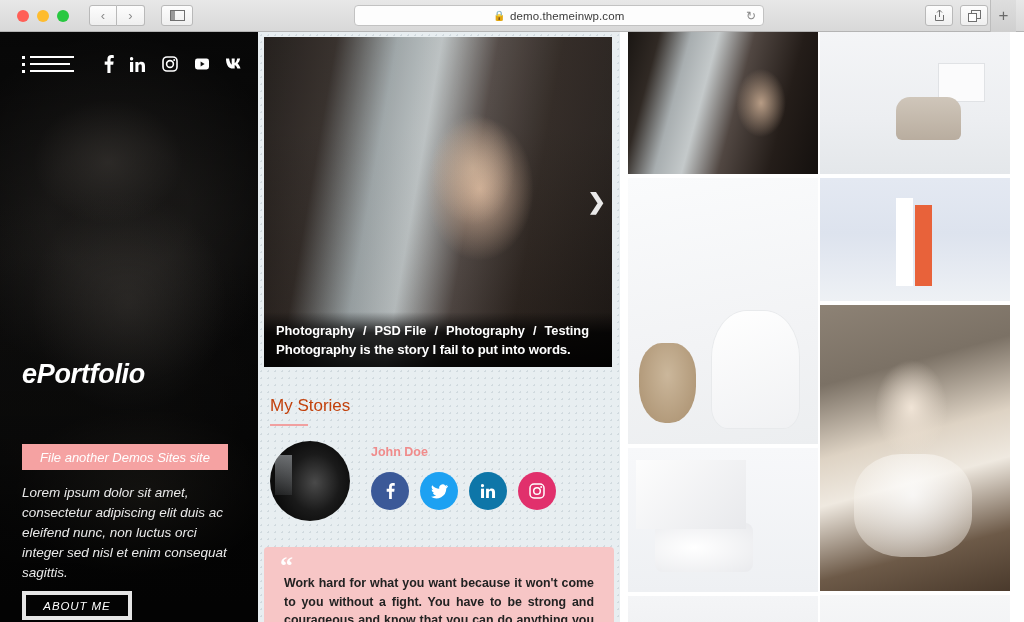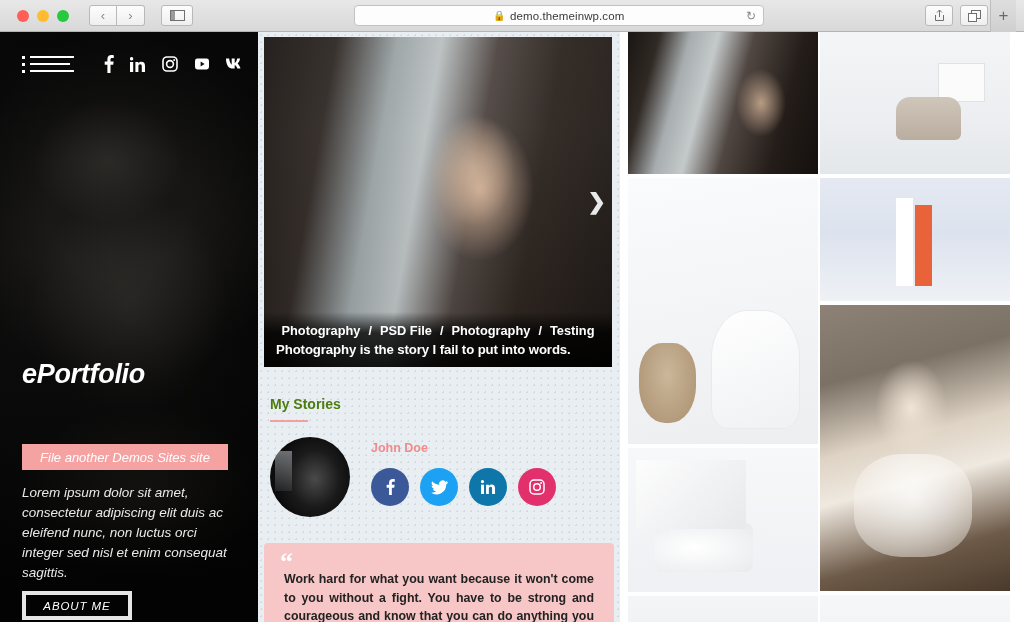--- a/index.html
+++ b/index.html
@@ -115,7 +115,7 @@
       radial-gradient(ellipse 60px 80px at 60% 40%, rgba(226,196,166,.5), rgba(0,0,0,0) 70%);}
   .slide-caption{position:absolute;left:0;right:0;bottom:0;padding:11px 12px 10px;
     background:linear-gradient(180deg,rgba(0,0,0,0) 0%,rgba(0,0,0,.78) 38%,rgba(0,0,0,.9) 100%);}
-  .cats{display:flex;gap:0;align-items:center;color:#fff;font-size:12.8px;font-weight:bold;flex-wrap:wrap;justify-content:center;}
+  .cats{display:flex;gap:0;align-items:center;color:#fff;font-size:12.8px;font-weight:bold;flex-wrap:wrap;}
   .cats .sep{margin:0 8px;color:#fff;font-weight:bold;}
   .slide-title{color:#fff;font-size:13.2px;font-weight:bold;margin-top:4px;letter-spacing:-.1px;}
   .slide-meta{color:#f2a3a3;font-size:11.2px;margin-top:5px;display:flex;align-items:center;gap:4px;}

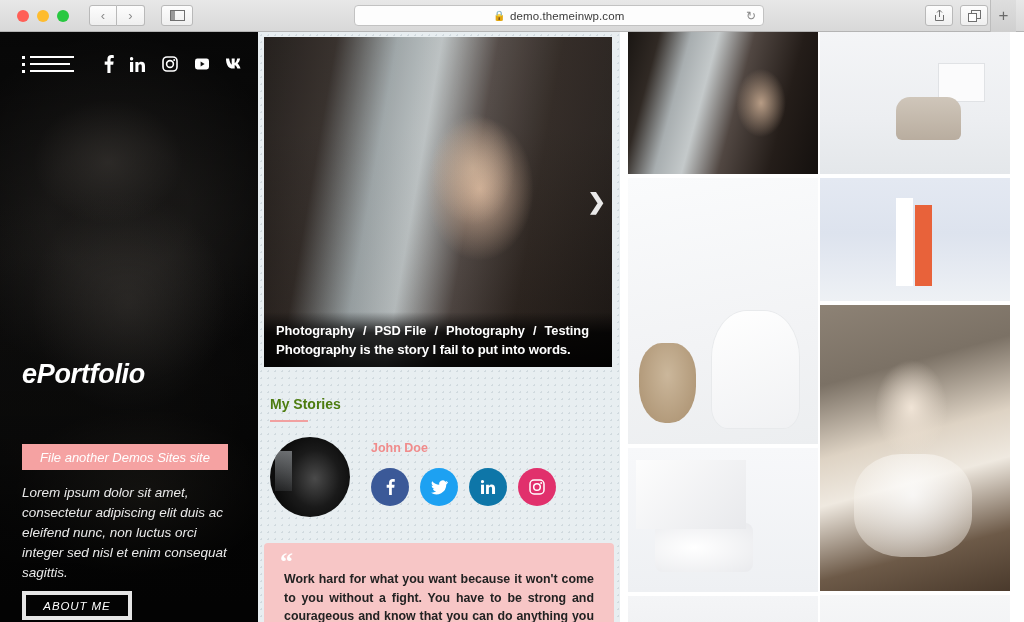--- a/index.html
+++ b/index.html
@@ -122,7 +122,7 @@
   .slider-next{position:absolute;right:6px;top:50%;transform:translateY(-50%);color:#fff;font-size:22px;font-weight:bold;opacity:.9;line-height:1;}
 
   .stories{position:relative;margin-top:29px;padding-left:6px;}
-  .stories-title{font-size:14px;font-weight:bold;color:#4d7c0f;}
+  .stories-title{font-size:17px;font-weight:normal;color:#c2410c;}
   .stories-rule{width:38px;height:2px;background:#f1a0a0;margin-top:8px;}
 
   .author-row{display:flex;align-items:flex-start;margin-top:15px;gap:21px;}

